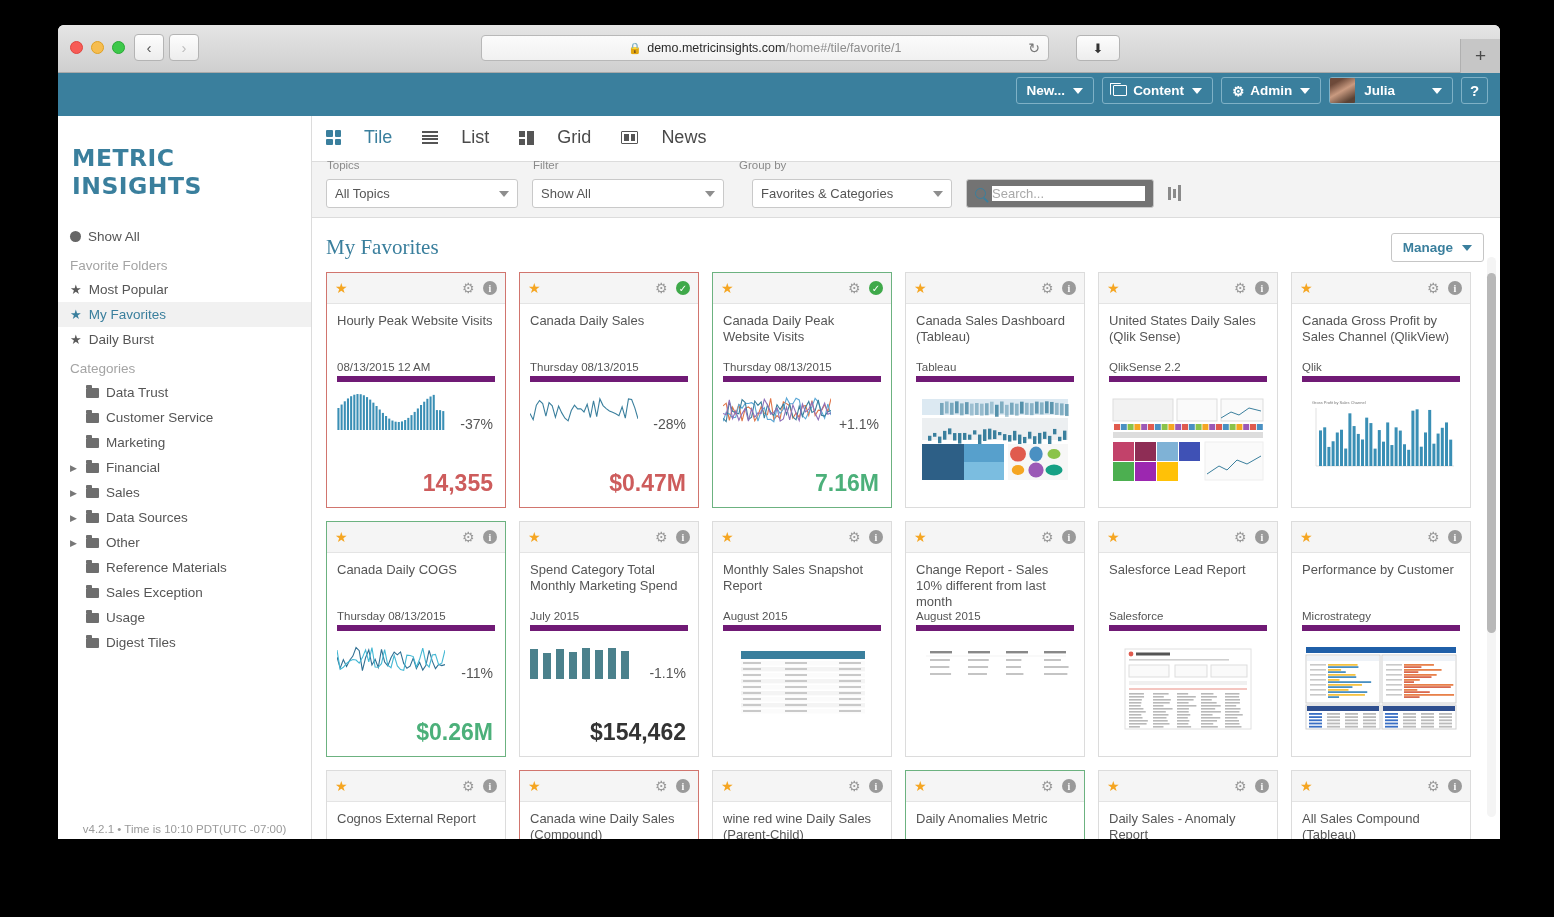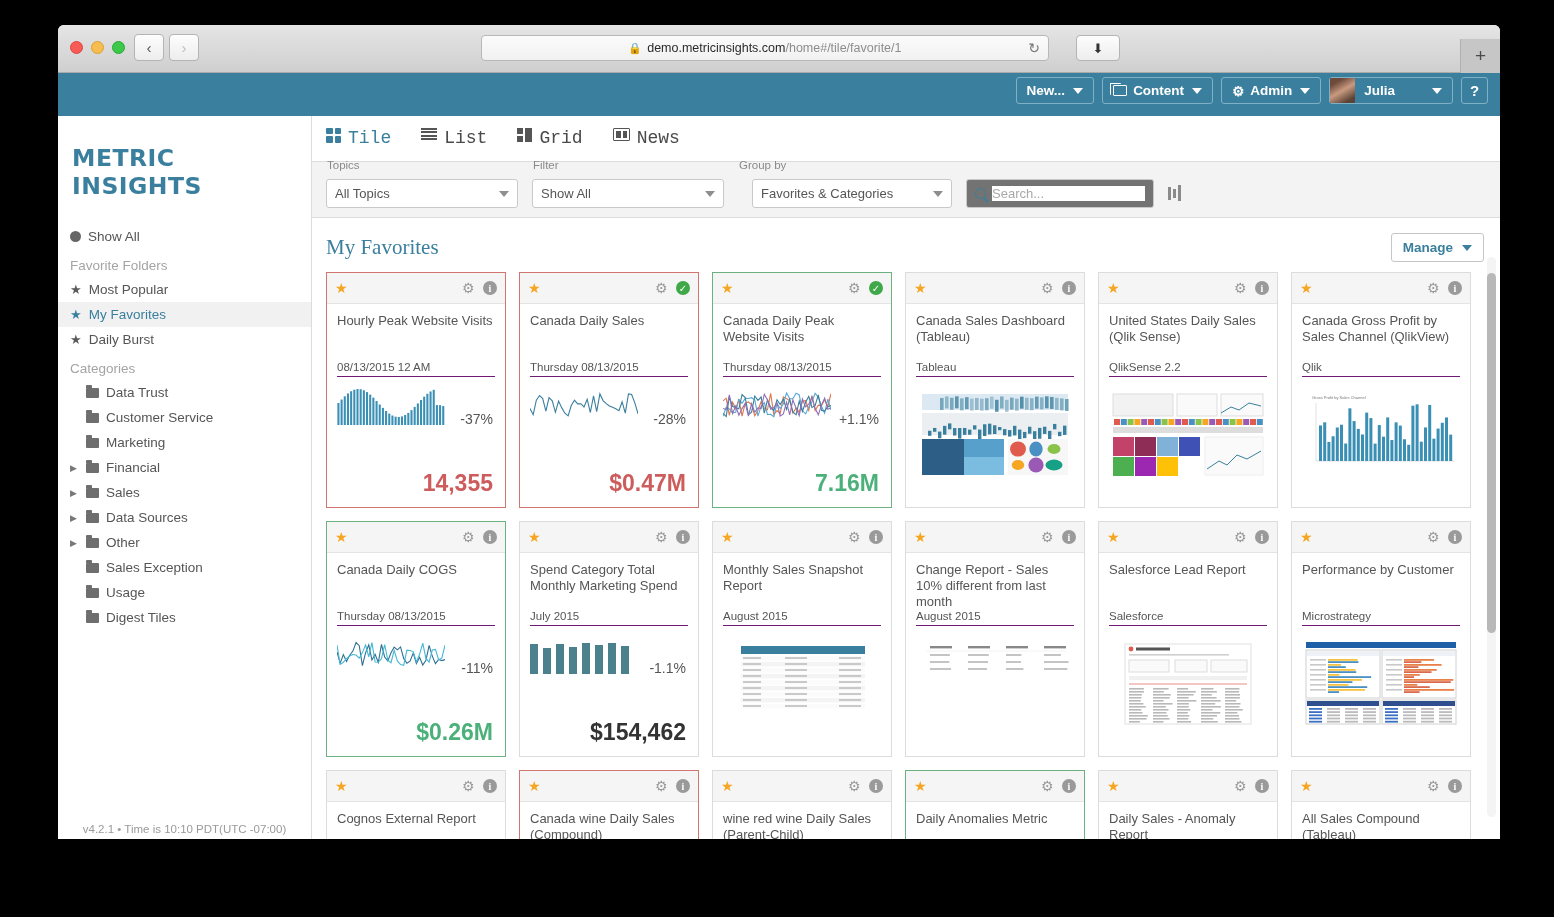--- a/index.html
+++ b/index.html
@@ -107,8 +107,8 @@
   .content { flex: 1; position: relative; overflow: hidden; background: #fff; }
   .tabs { height: 46px; background: #fff; border-bottom: 1px solid #dcdcdc;
           display: flex; align-items: center; padding-left: 14px; gap: 30px; }
-  .tab { display: flex; gap: 7px; font-size: 18px;
-         font-family: Liberation Mono, monospace; color: #4a4a4a; padding-bottom: 2px; }
+  .tab { display: flex; align-items: center; gap: 23px; font-size: 18px;
+         font-family: Liberation Sans, sans-serif; color: #4a4a4a; padding-bottom: 2px; }
   .tab.active { color: #3a7f9d; }
   .ic-tile { width: 15px; height: 15px; display: grid; grid-template: 1fr 1fr / 1fr 1fr; gap: 2px; }
   .ic-tile i { background: #3a7f9d; border-radius: 1px; }

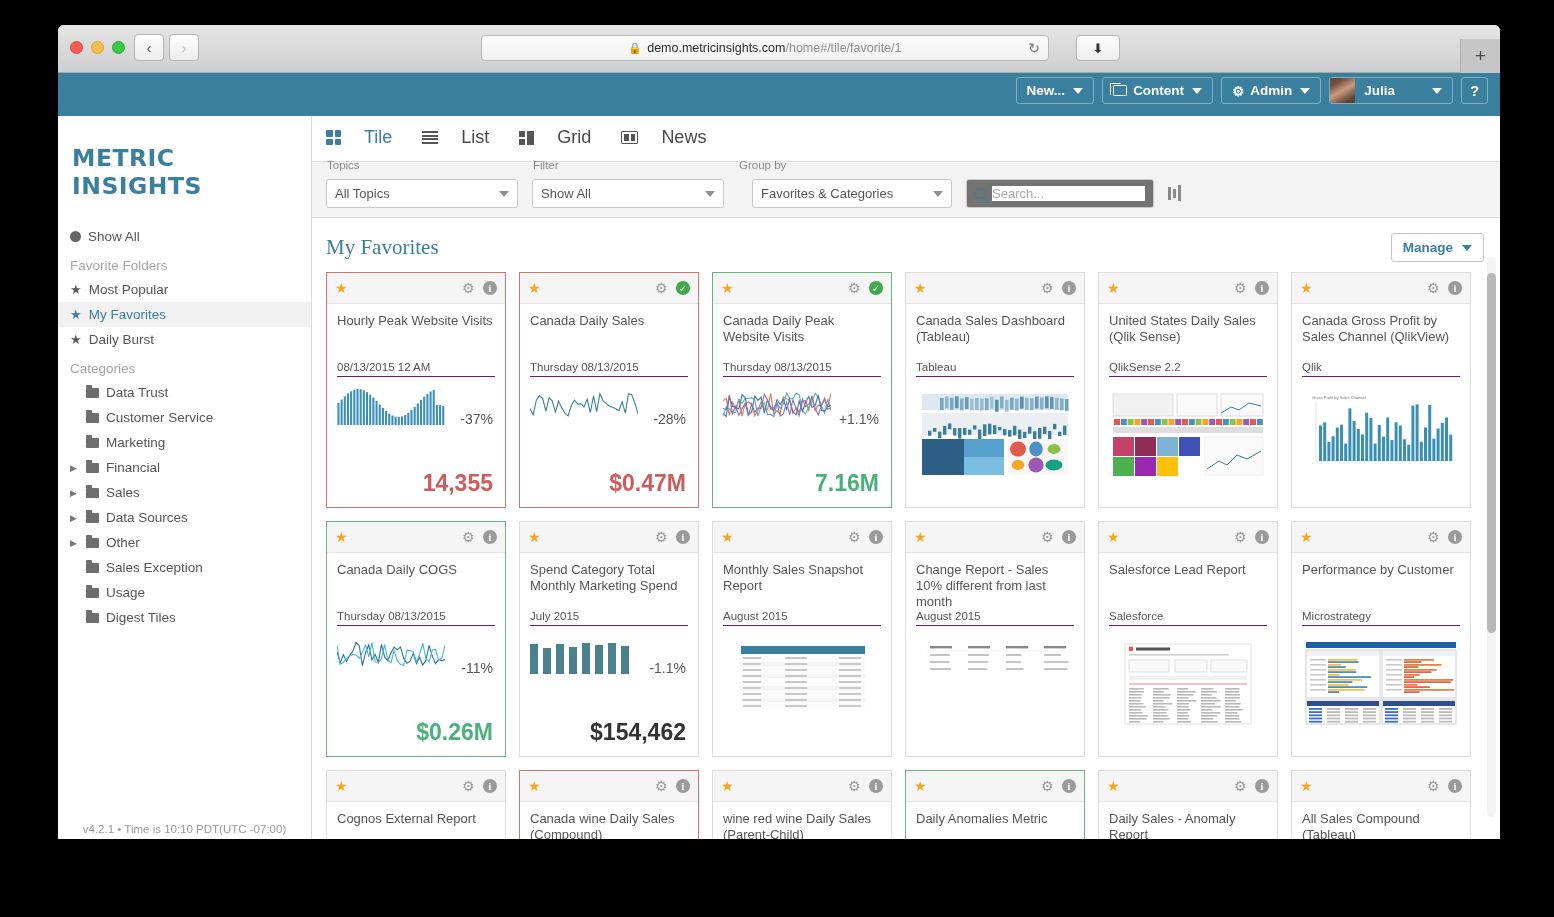--- a/index.html
+++ b/index.html
@@ -176,7 +176,7 @@
            font-size: 10px; display: flex; align-items: center; justify-content: center; }
   .tile-body { flex: 1; padding: 9px 10px 8px 10px; display: flex; flex-direction: column; }
   .tname { font-size: 13px; color: #555; line-height: 16px; min-height: 48px; }
-  .tdate { font-size: 11.5px; color: #555; padding-bottom: 3px; border-bottom: 1px solid #701a75; }
+  .tdate { font-size: 11.5px; color: #555; padding-bottom: 3px; border-bottom: 6px solid #701a75; }
   .tviz { flex: 1; position: relative; padding-top: 6px; }
   .spark { position: absolute; left: 0; top: 8px; width: 108px; height: 40px; }
   .pct { position: absolute; right: 2px; top: 34px; font-size: 14px; color: #555; }

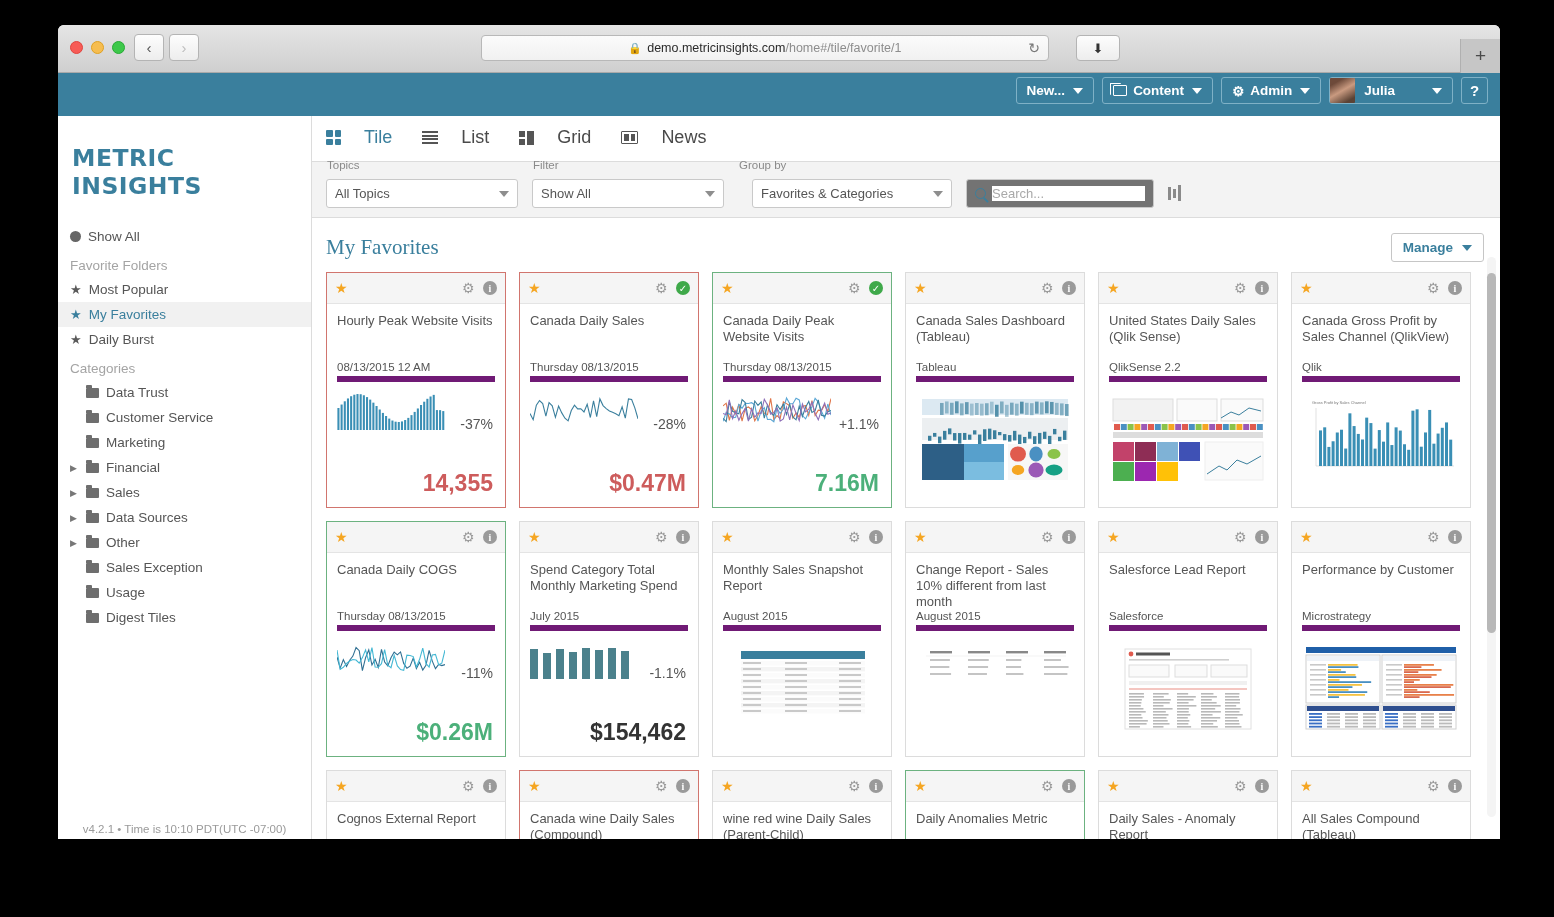--- a/index.html
+++ b/index.html
@@ -300,6 +300,11 @@
               <span class="arrow">▶</span>
               <span class="fold"></span>
               <span>Other</span>
+            </div>
+            <div class="cat-row">
+              <span class="arrow"></span>
+              <span class="fold"></span>
+              <span>Reference Materials</span>
             </div>
             <div class="cat-row">
               <span class="arrow"></span>

